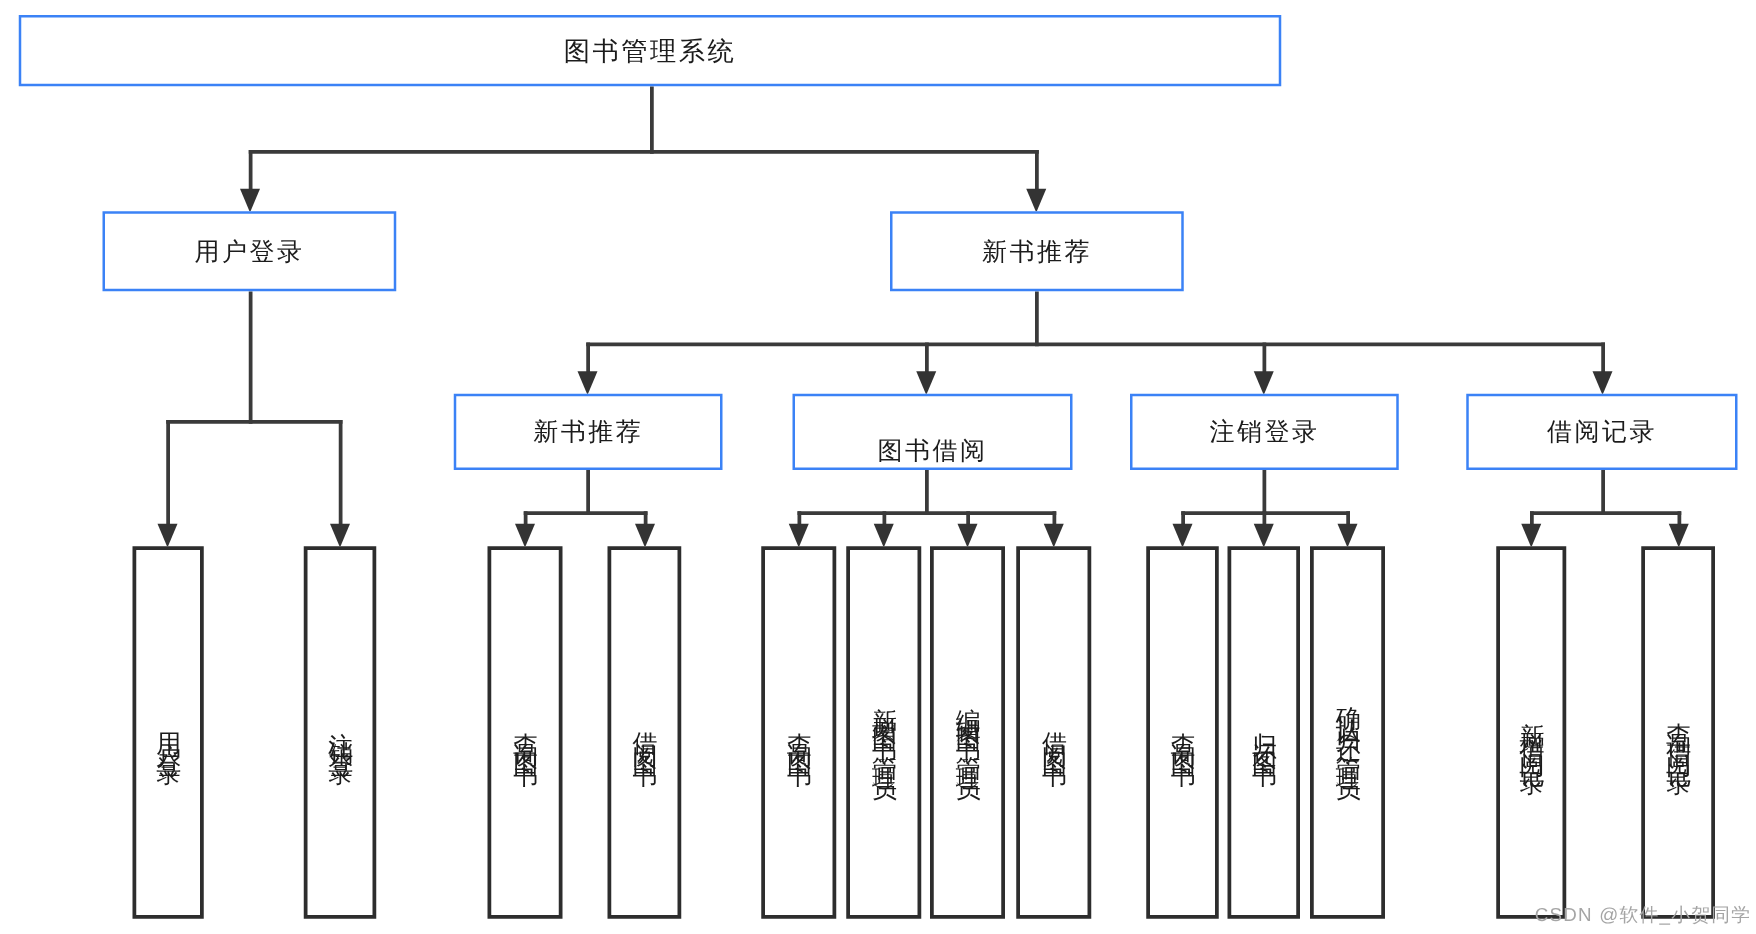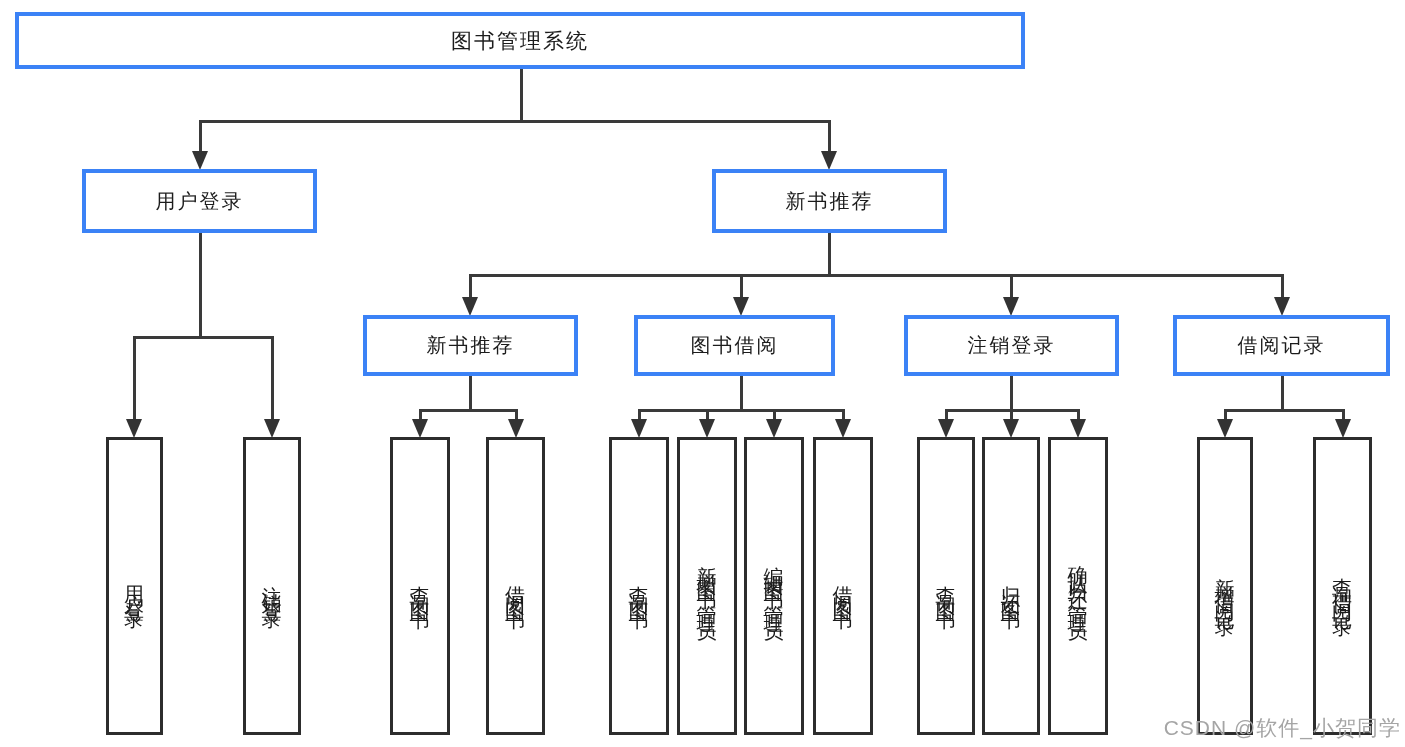--- a/index.html
+++ b/index.html
@@ -12,7 +12,7 @@
     display:flex;align-items:center;justify-content:center;
     color:#1c1c1c;
   }
-  .node.h{border:4px solid #3b82f6;font-size:20px;letter-spacing:2px;white-space:nowrap;}
+  .node.h{border:2px solid #3b82f6;font-size:20px;letter-spacing:2px;white-space:nowrap;}
   .node.root{font-size:21px;}
   .node.v{border:3px solid #2d2d2d;}
   .node.v .vtxt{

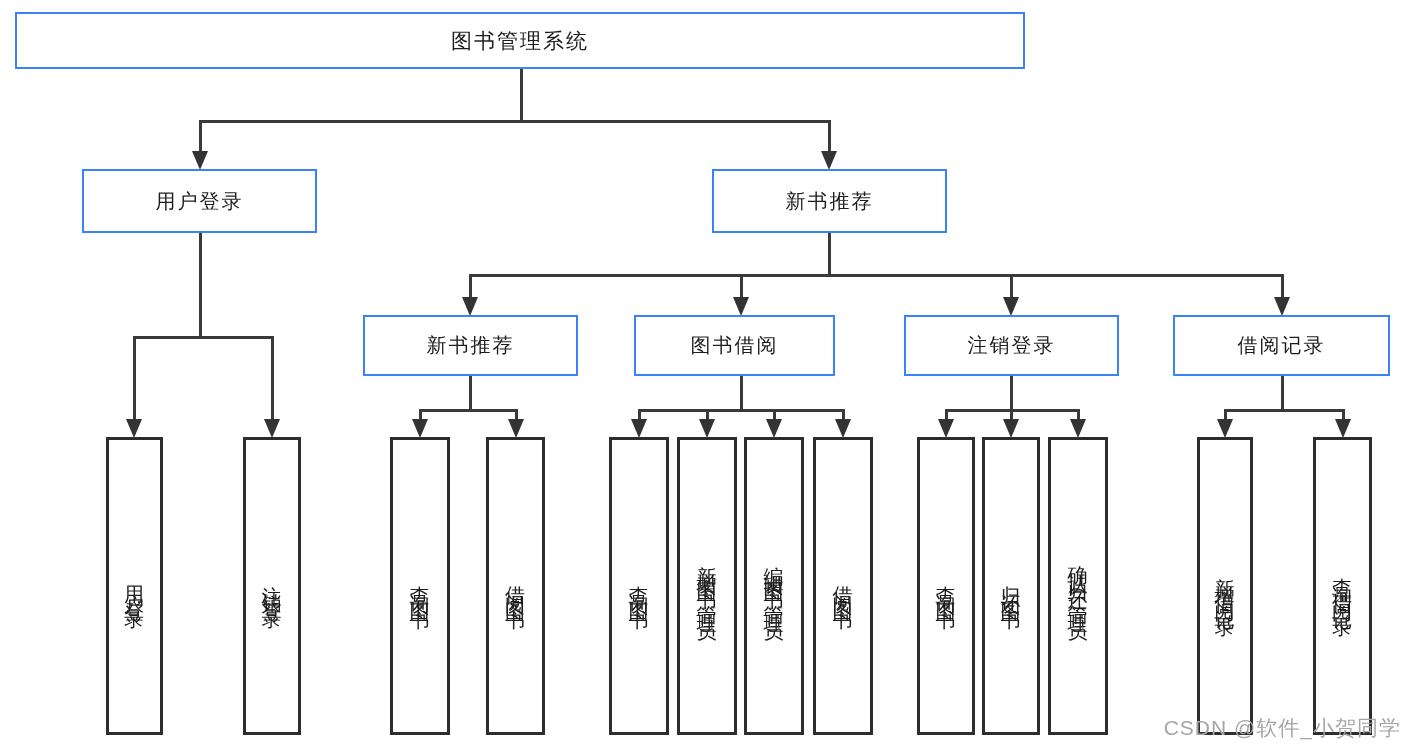--- a/index.html
+++ b/index.html
@@ -101,7 +101,7 @@
       <div class="node h" style="left: 363px; top: 315px; width: 215px; height: 61px;">
         <span>新书推荐</span>
       </div>
-      <div class="node h" style="left: 634px; top: 315px; width: 201px; height: 61px;">
+      <div class="node h" style="left: 634px; top: 315px; width: 224px; height: 61px; align-items: flex-end;">
         <span>图书借阅</span>
       </div>
       <div class="node h" style="left: 904px; top: 315px; width: 215px; height: 61px;">

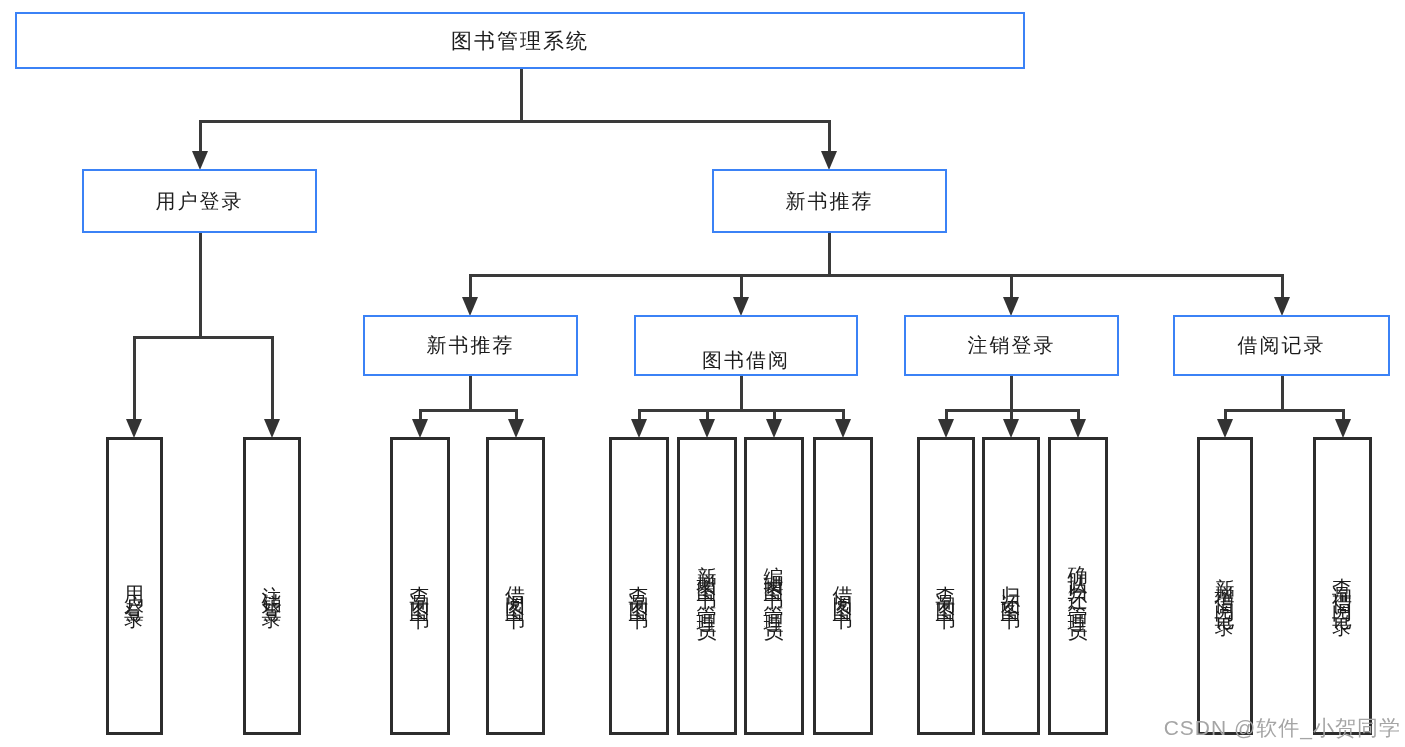--- a/index.html
+++ b/index.html
@@ -27,7 +27,7 @@
   }
   .watermark{
     position:absolute;right:4px;bottom:5px;
-    font-size:21px;color:#a5a5a5;letter-spacing:1px;white-space:nowrap;
+    font-size:15px;color:#a5a5a5;letter-spacing:1px;white-space:nowrap;
   }
 </style>
 </head>

